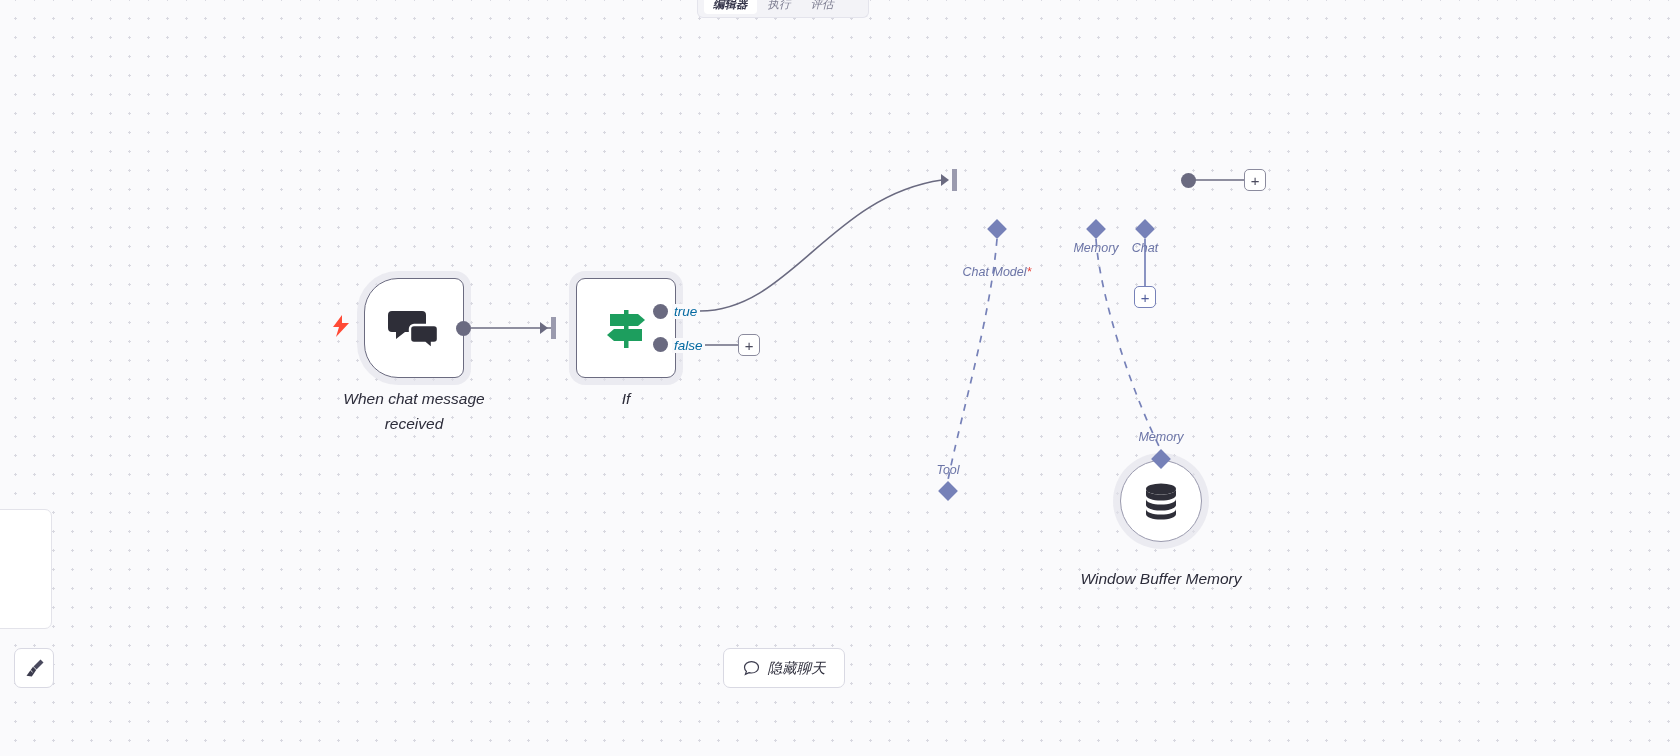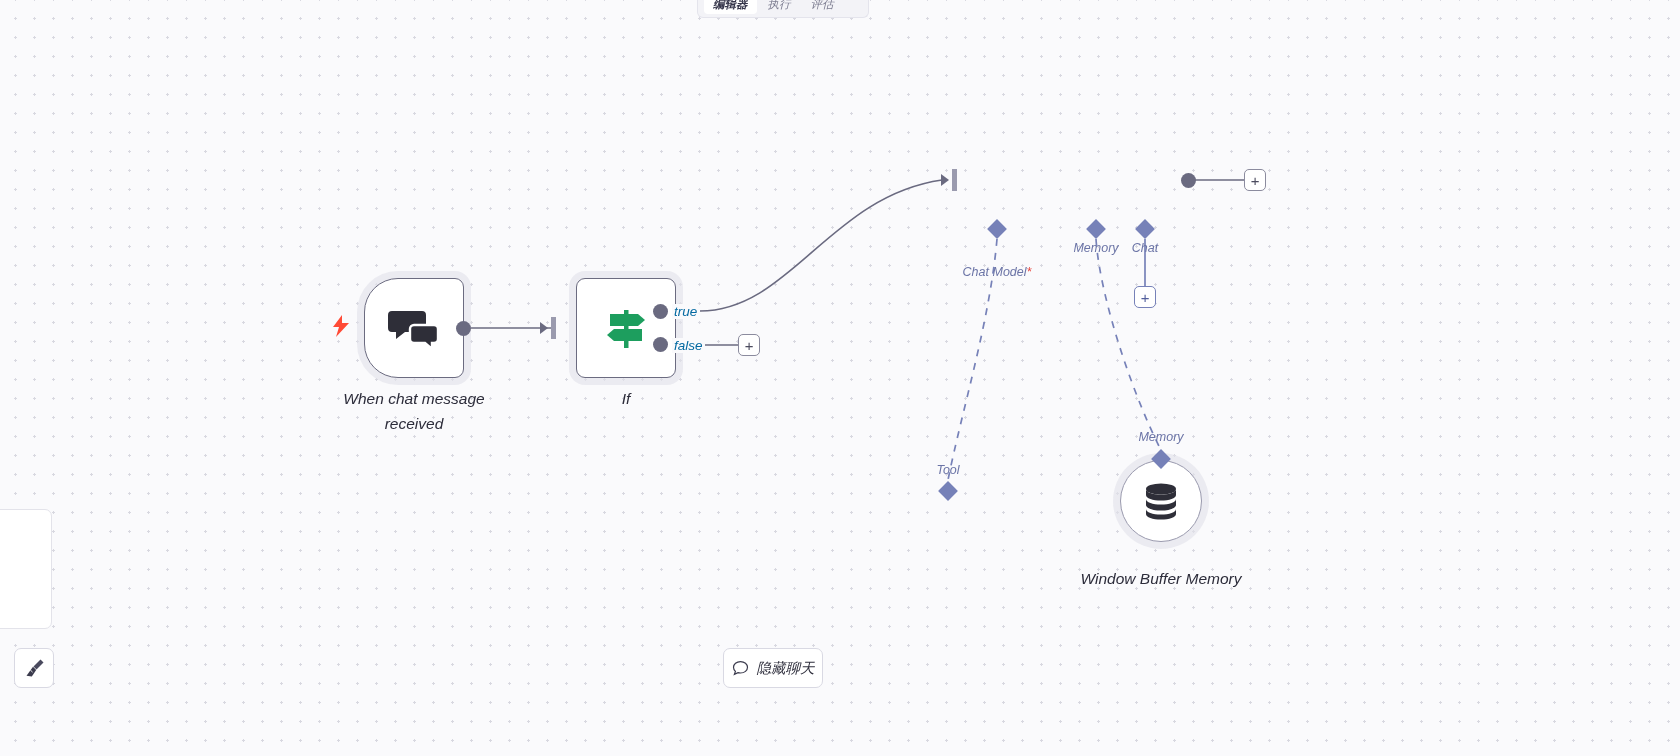--- a/index.html
+++ b/index.html
@@ -181,7 +181,7 @@
   #hide-chat-btn {
     position: absolute; z-index: 30;
     left: 723px; top: 648px;
-    width: 100px; height: 40px;
+    width: 122px; height: 40px;
     background: #fff;
     border: 1px solid #d9d9e3;
     border-radius: 7px;

